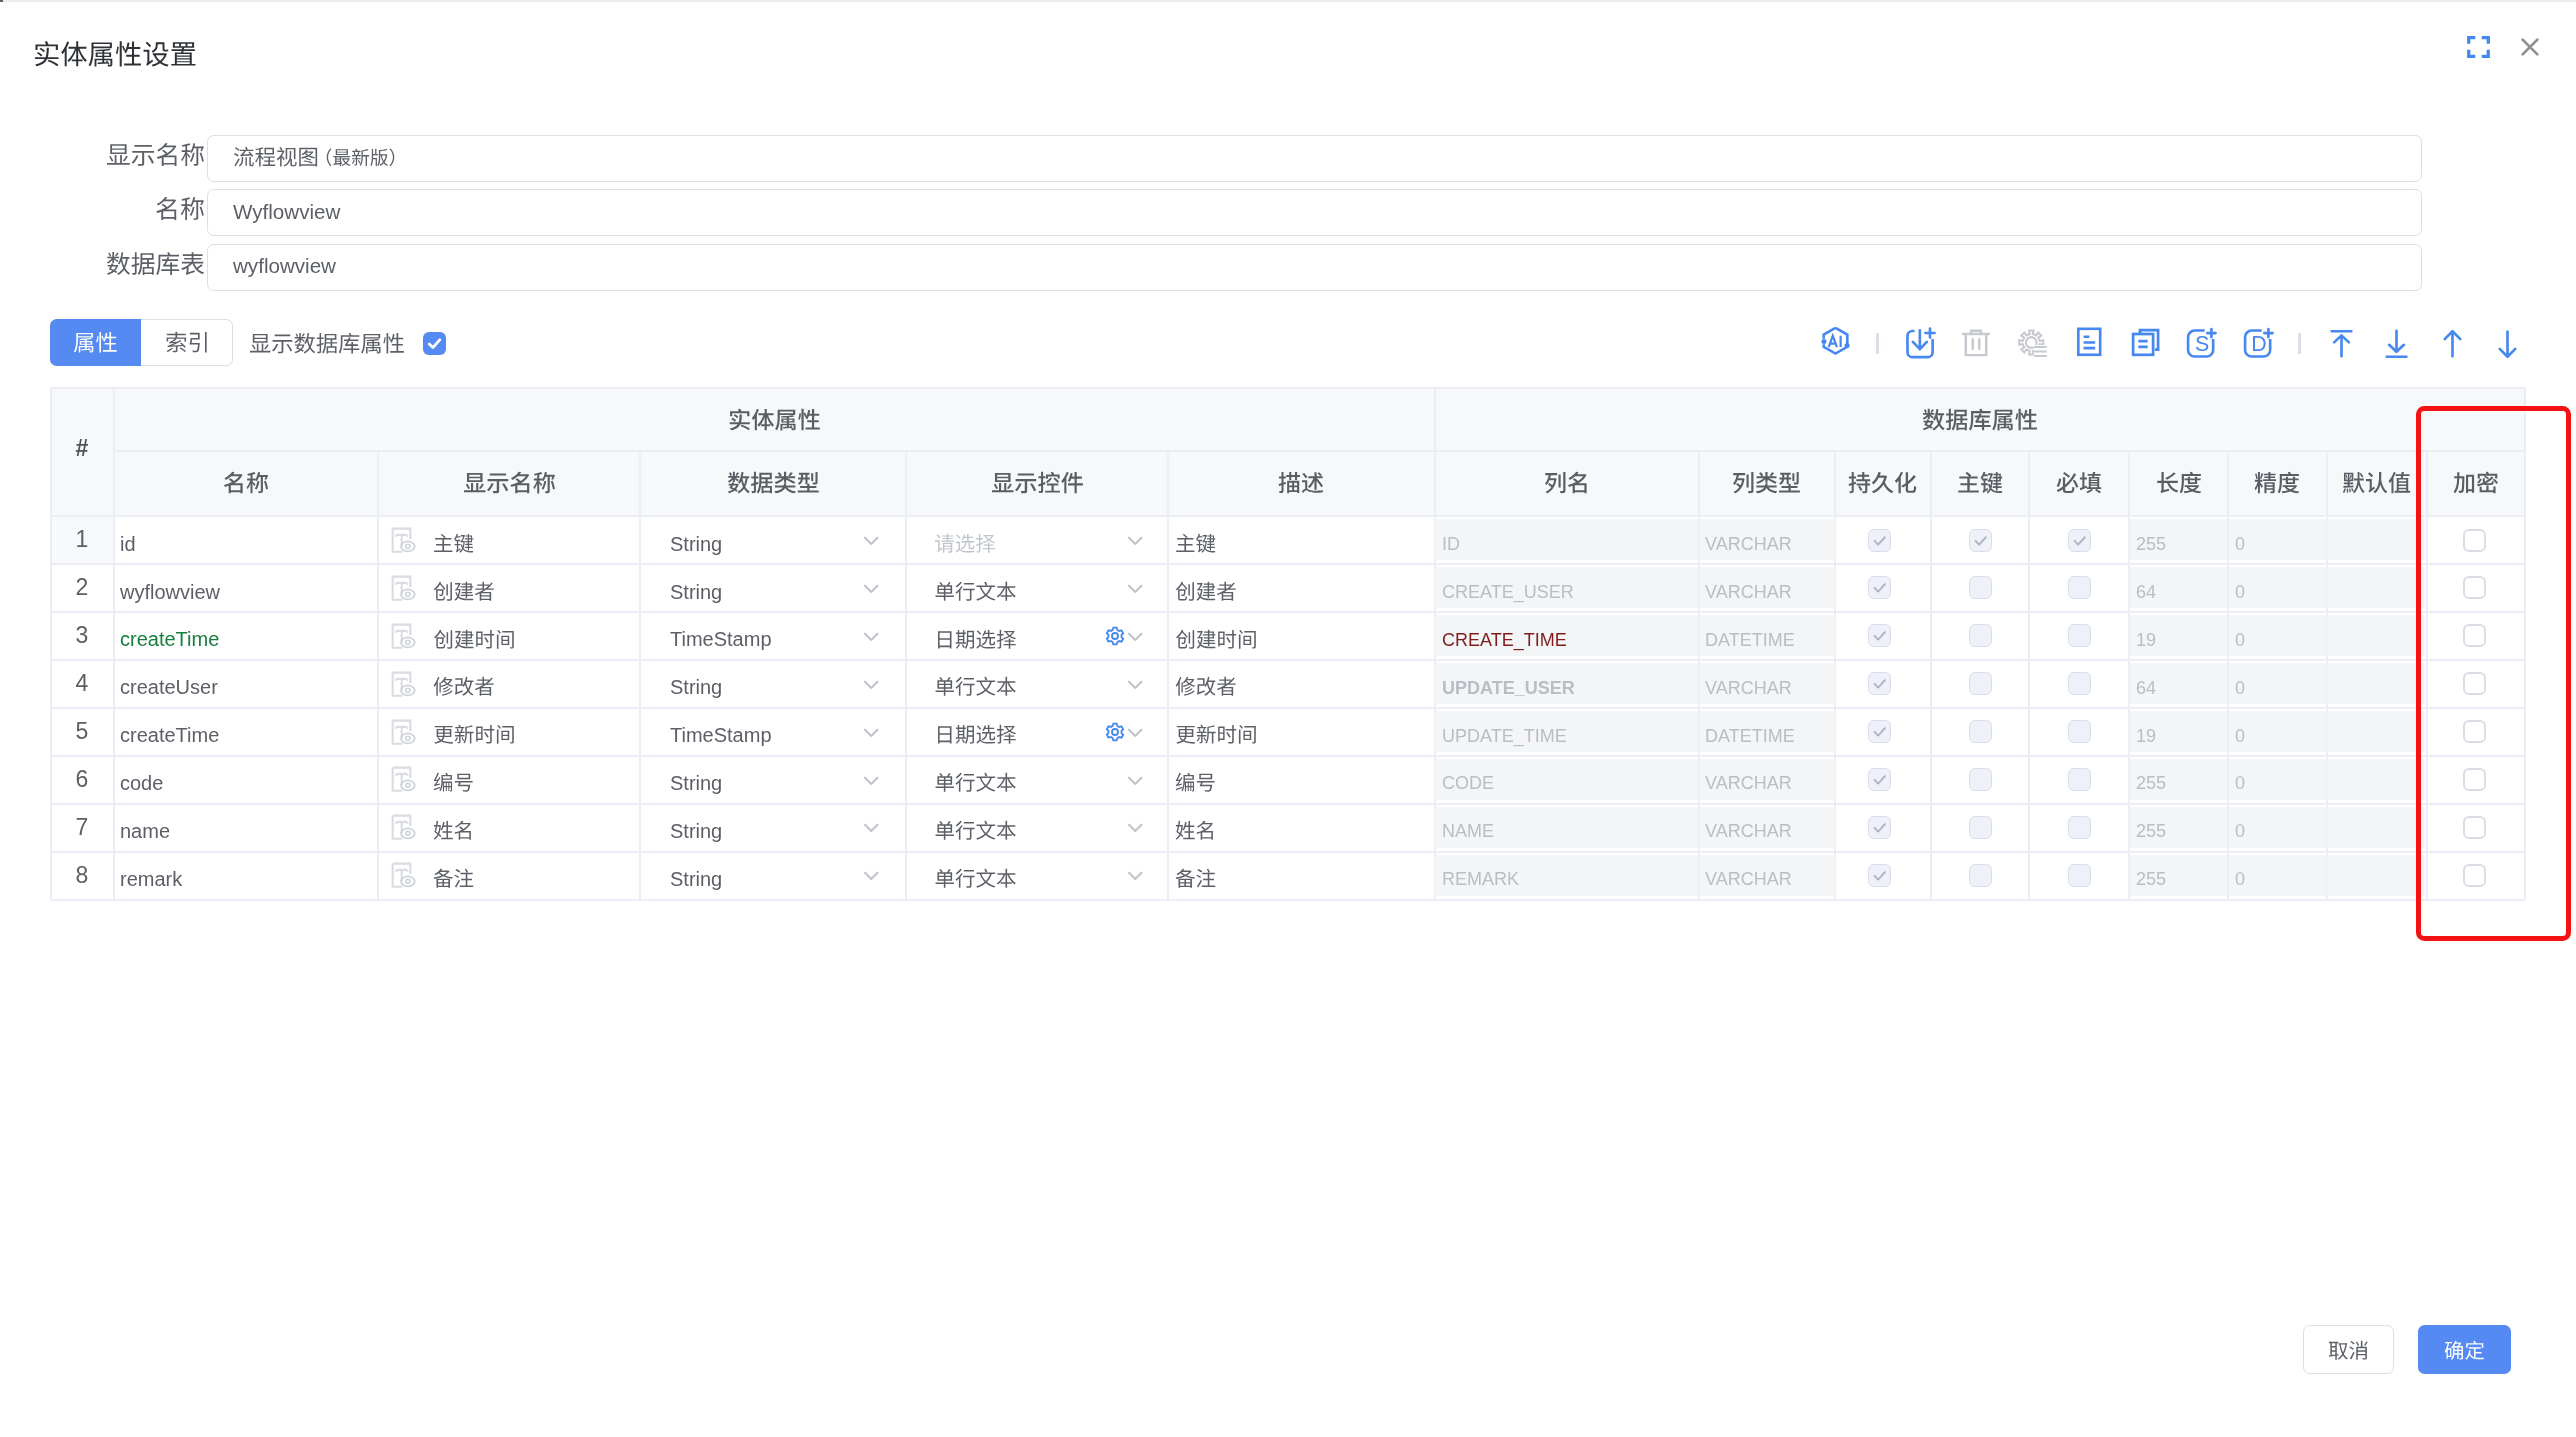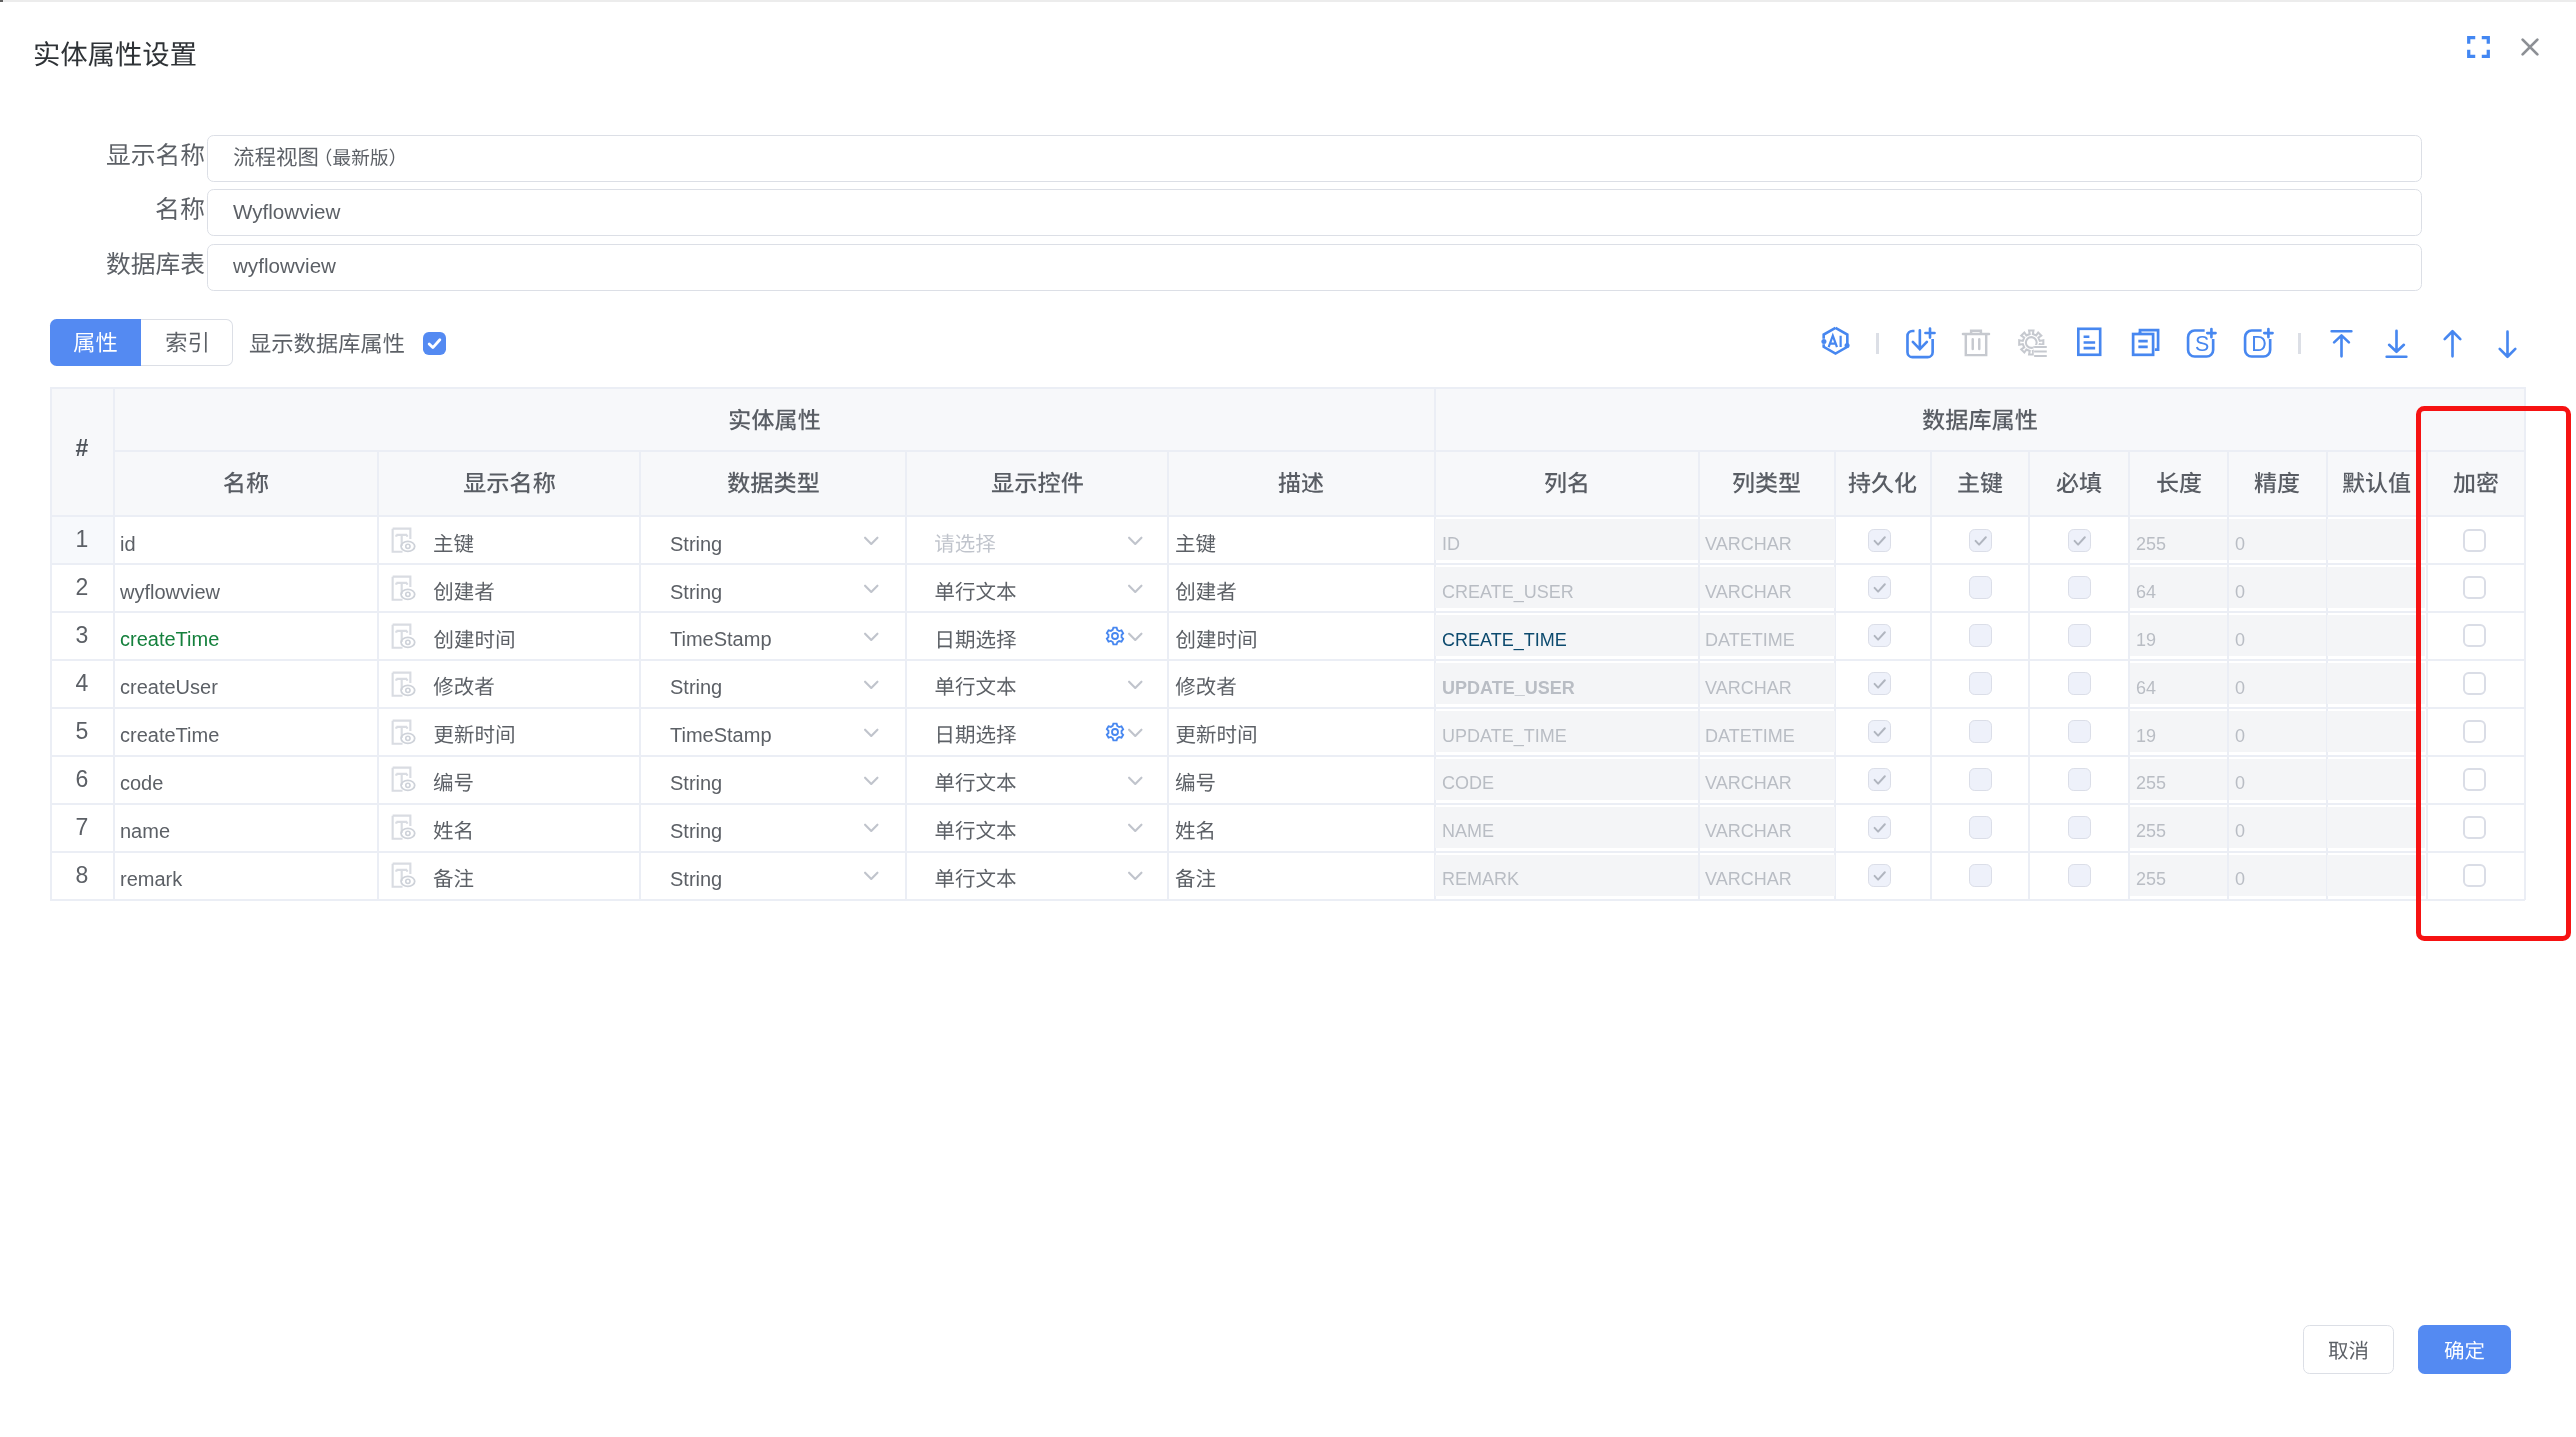--- a/index.html
+++ b/index.html
@@ -545,7 +545,7 @@
     </g>
   </svg>
 <div style="position:absolute;left:1435px;top:615px;width:263px;height:41px;background:#f4f5f7"></div>
-<div class="lt " style="left:1442px;top:631px;font-size:18px;line-height:18px;color:#0c4a6e;font-weight:400">CREATE_TIME</div>
+<div class="lt " style="left:1442px;top:631px;font-size:18px;line-height:18px;color:#7f1d1d;font-weight:400">CREATE_TIME</div>
 <div style="position:absolute;left:1700px;top:615px;width:135px;height:41px;background:#f4f5f7"></div>
 <div class="lt " style="left:1705px;top:631px;font-size:18px;line-height:18px;color:#b9bdc4;font-weight:400">DATETIME</div>
 <div style="position:absolute;left:1868px;top:624px;width:23px;height:23px;background:#eef1fa;border:1.7px solid #dbdee8;border-radius:5.8px;box-sizing:border-box"></div>

